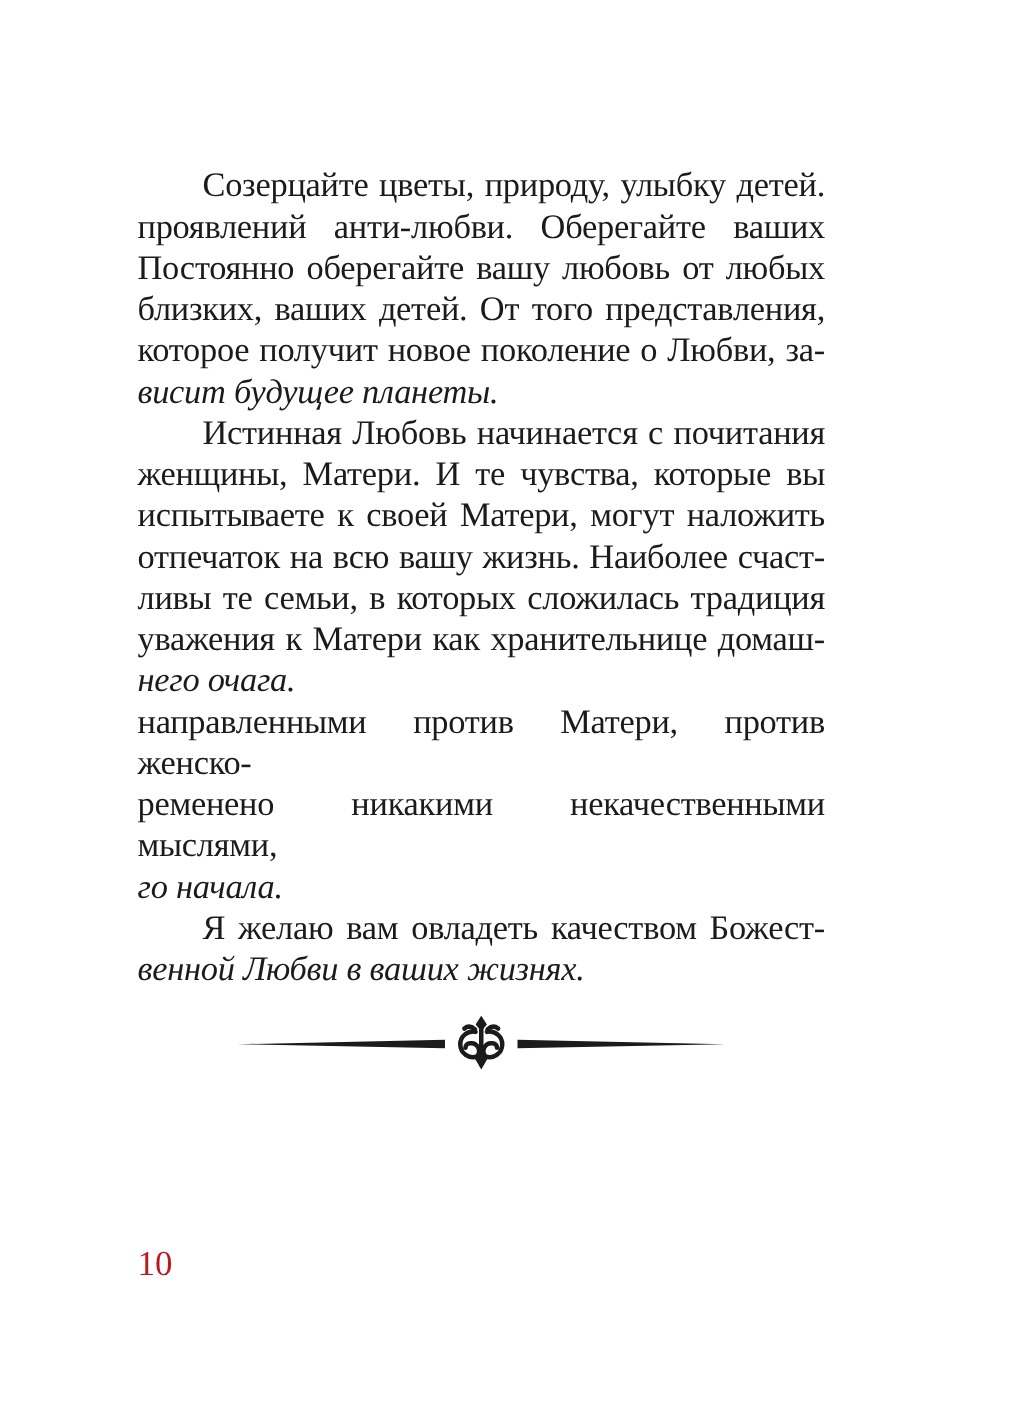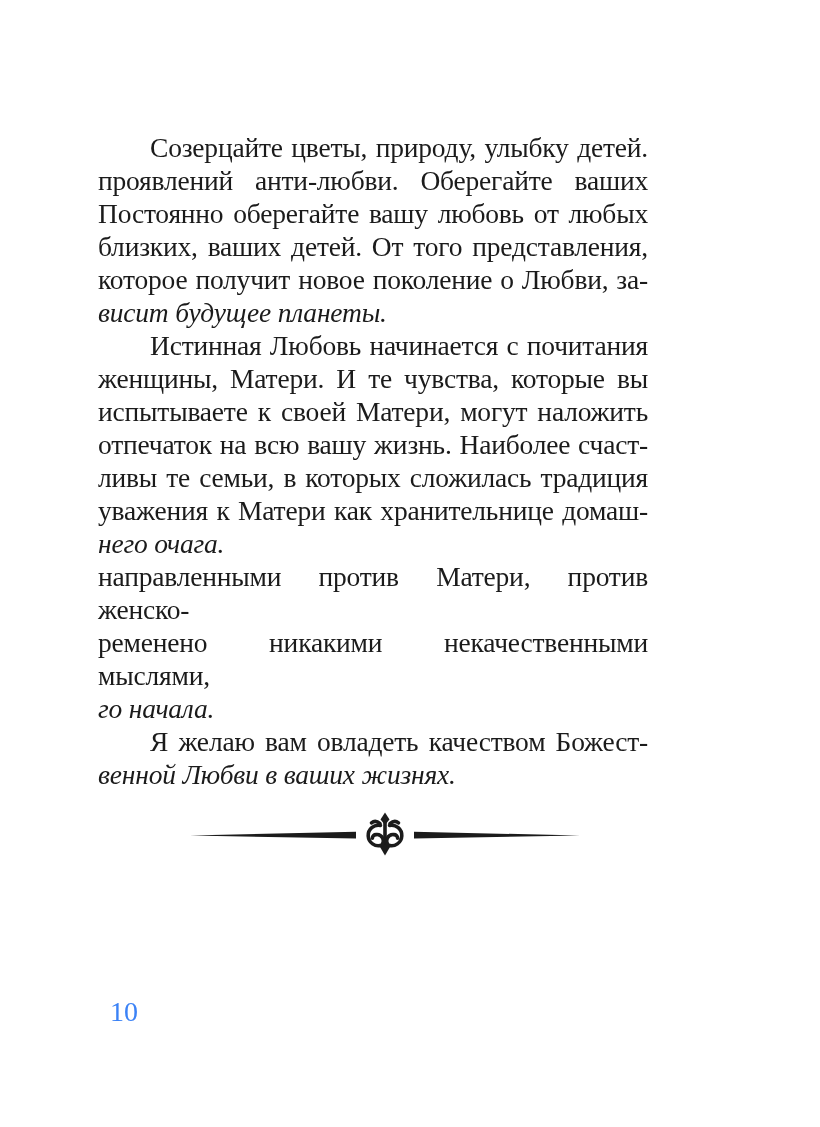--- a/index.html
+++ b/index.html
@@ -18,7 +18,7 @@
   }
   .text-block {
     position: absolute;
-    left: 98px;
+    left: 110px;
     top: 131px;
     width: 550px;
     font-size: 27.5px;

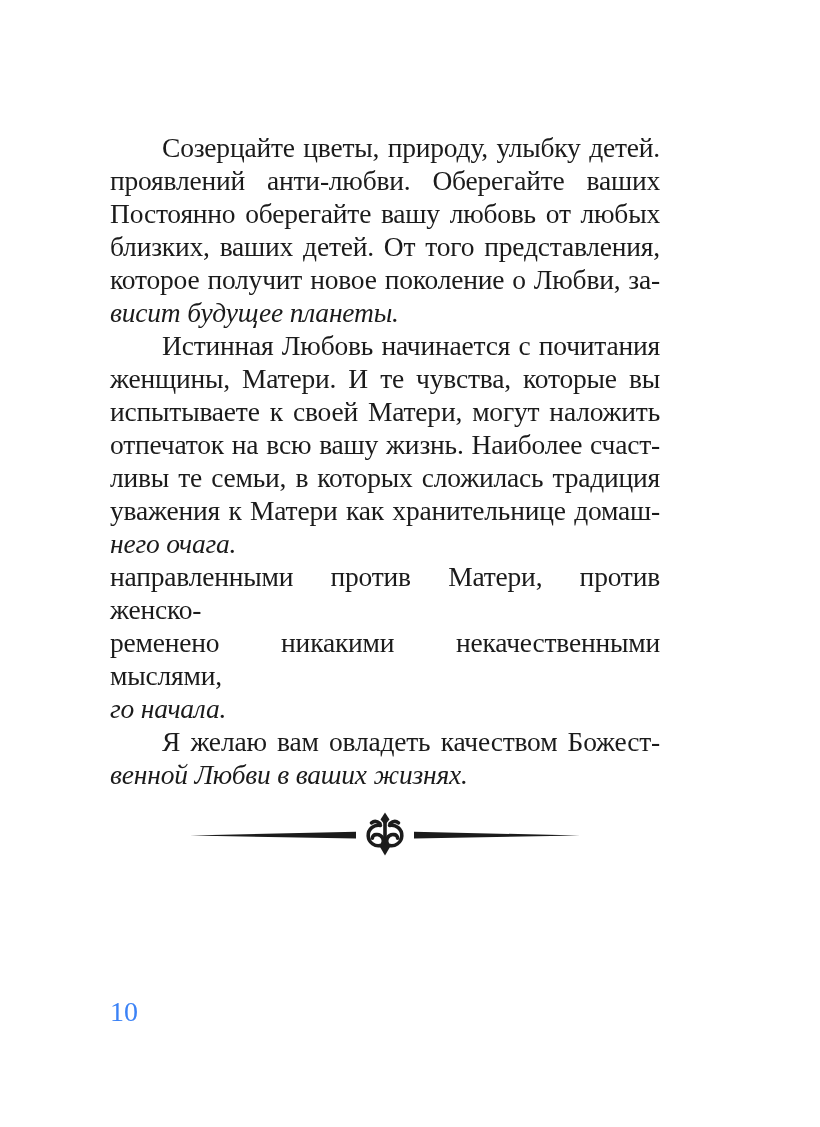--- a/index.html
+++ b/index.html
@@ -49,7 +49,7 @@
     top: 995px;
     font-size: 28px;
     line-height: 33px;
-    color: #3b82f6;
+    color: #b91c1c;
   }
 </style>
 </head>

